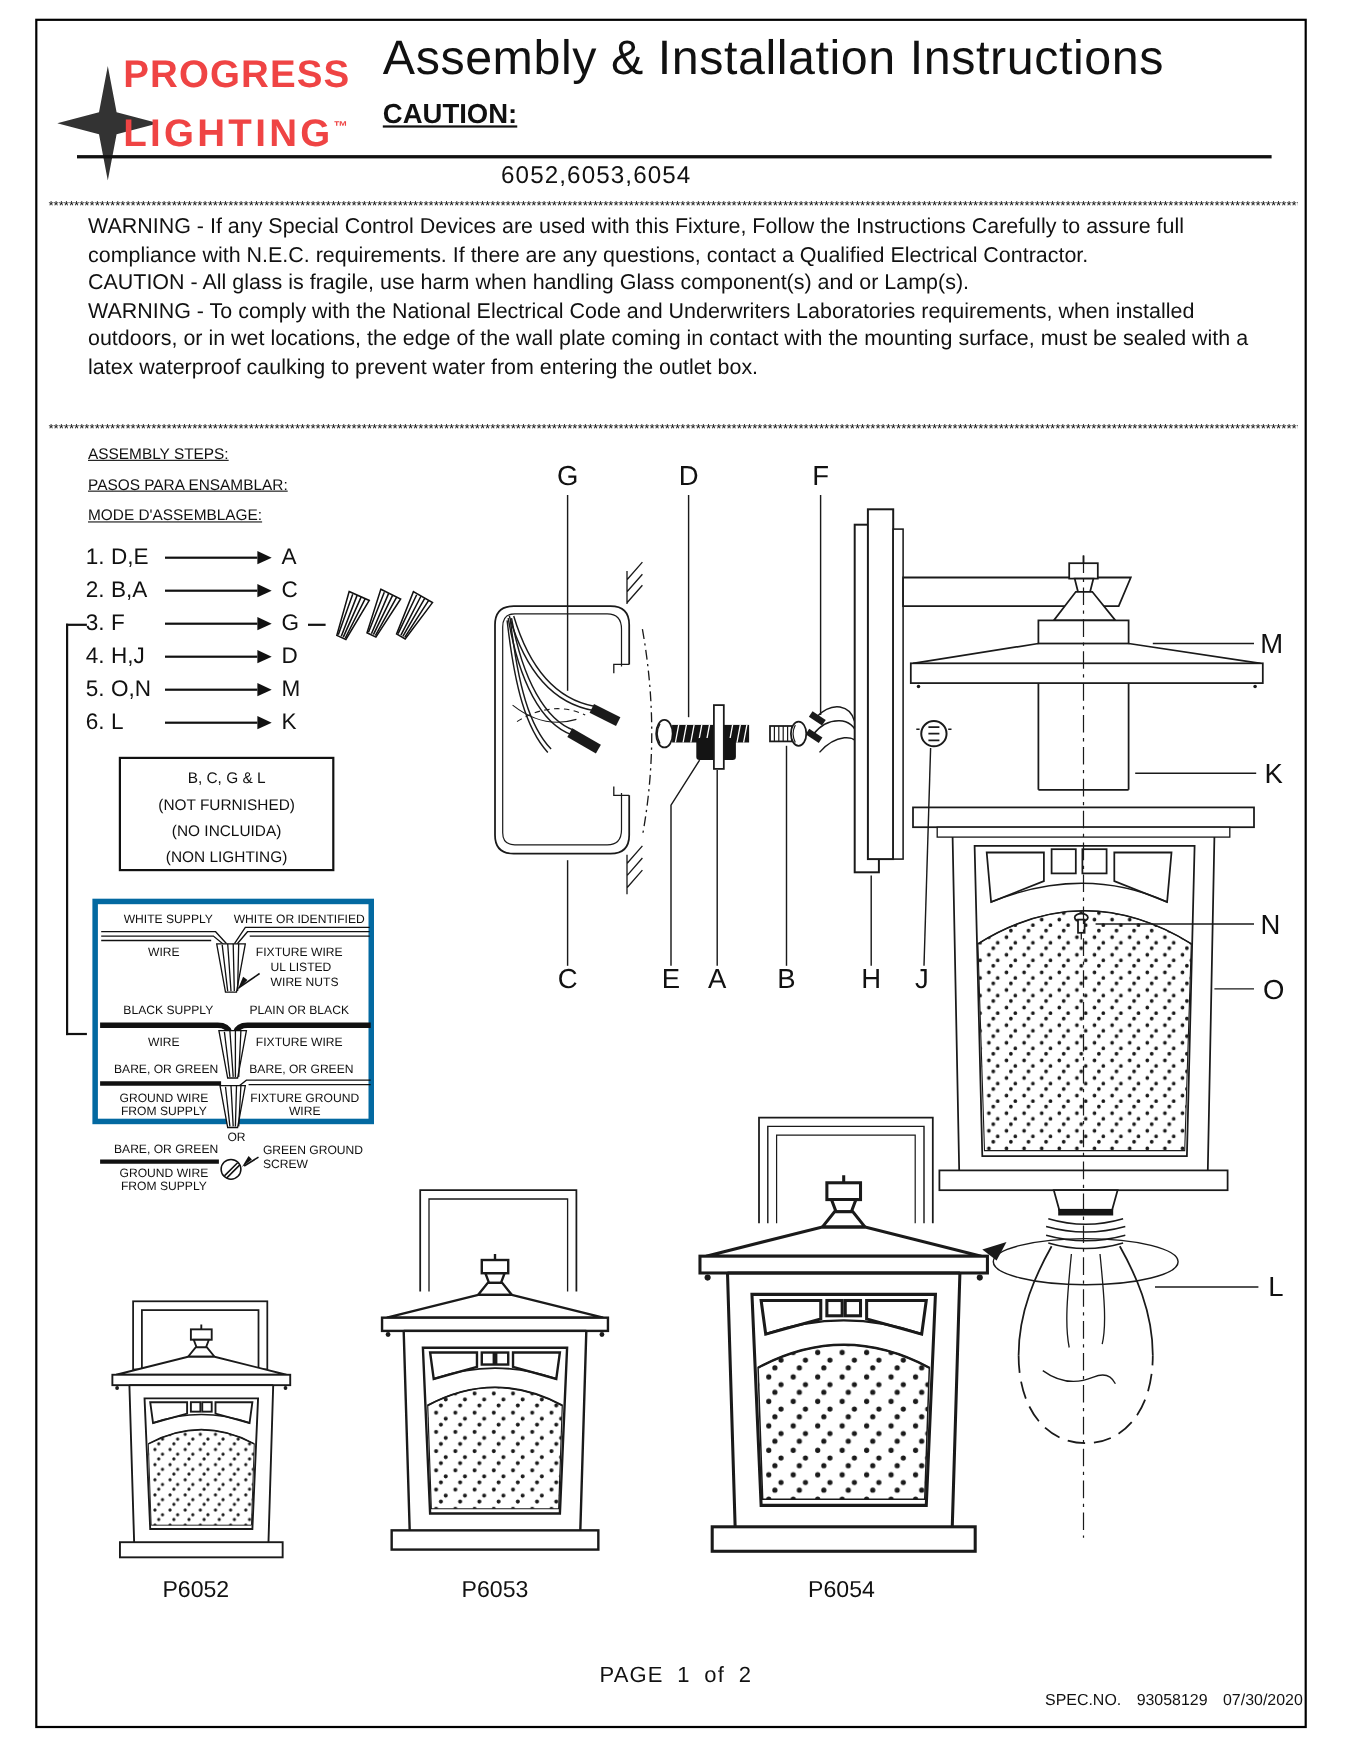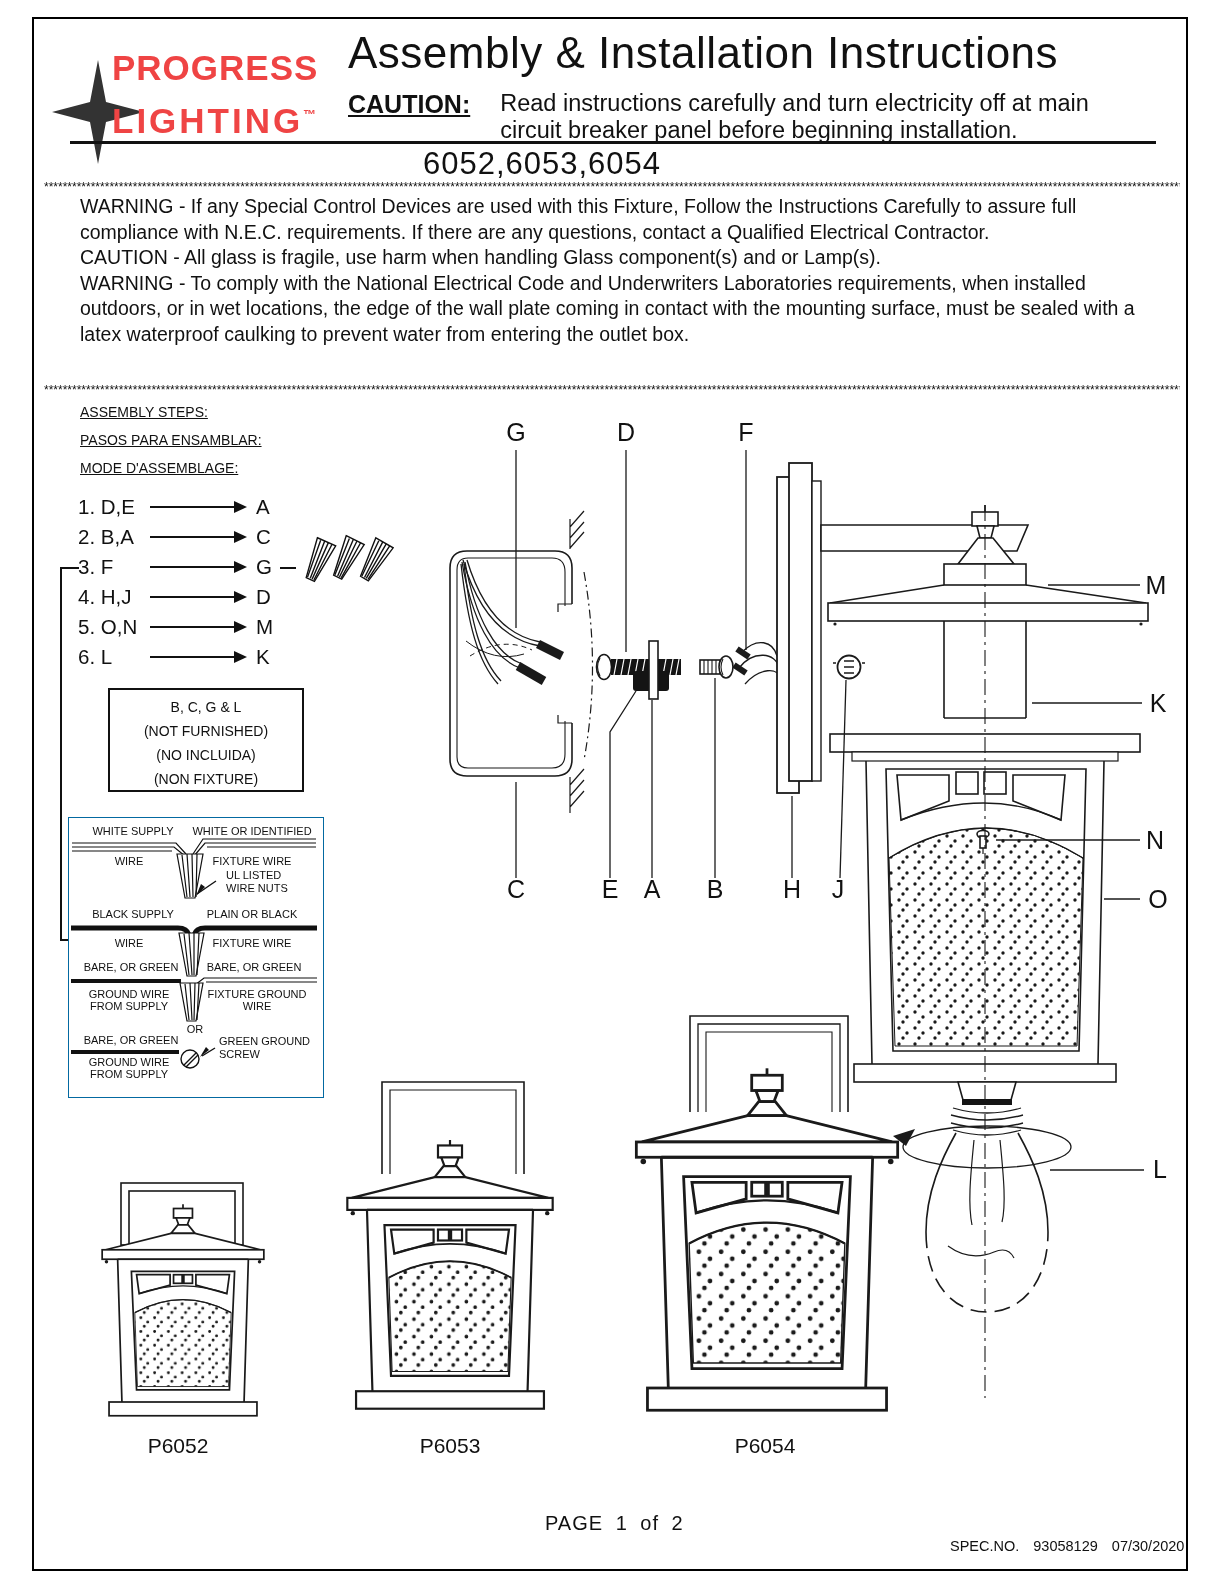--- a/index.html
+++ b/index.html
@@ -69,10 +69,6 @@
   <div class="abs" id="doc-title">Assembly &amp; Installation Instructions</div>
   <div class="abs" id="caution-row">
     <div id="caution-label">CAUTION:</div>
-    <div id="caution-text">
-      <div>Read instructions carefully and turn electricity off at main</div>
-      <div>circuit breaker panel before beginning installation.</div>
-    </div>
   </div>
   <div class="abs" id="header-rule"></div>
   <div class="abs" id="models">6052,6053,6054</div>

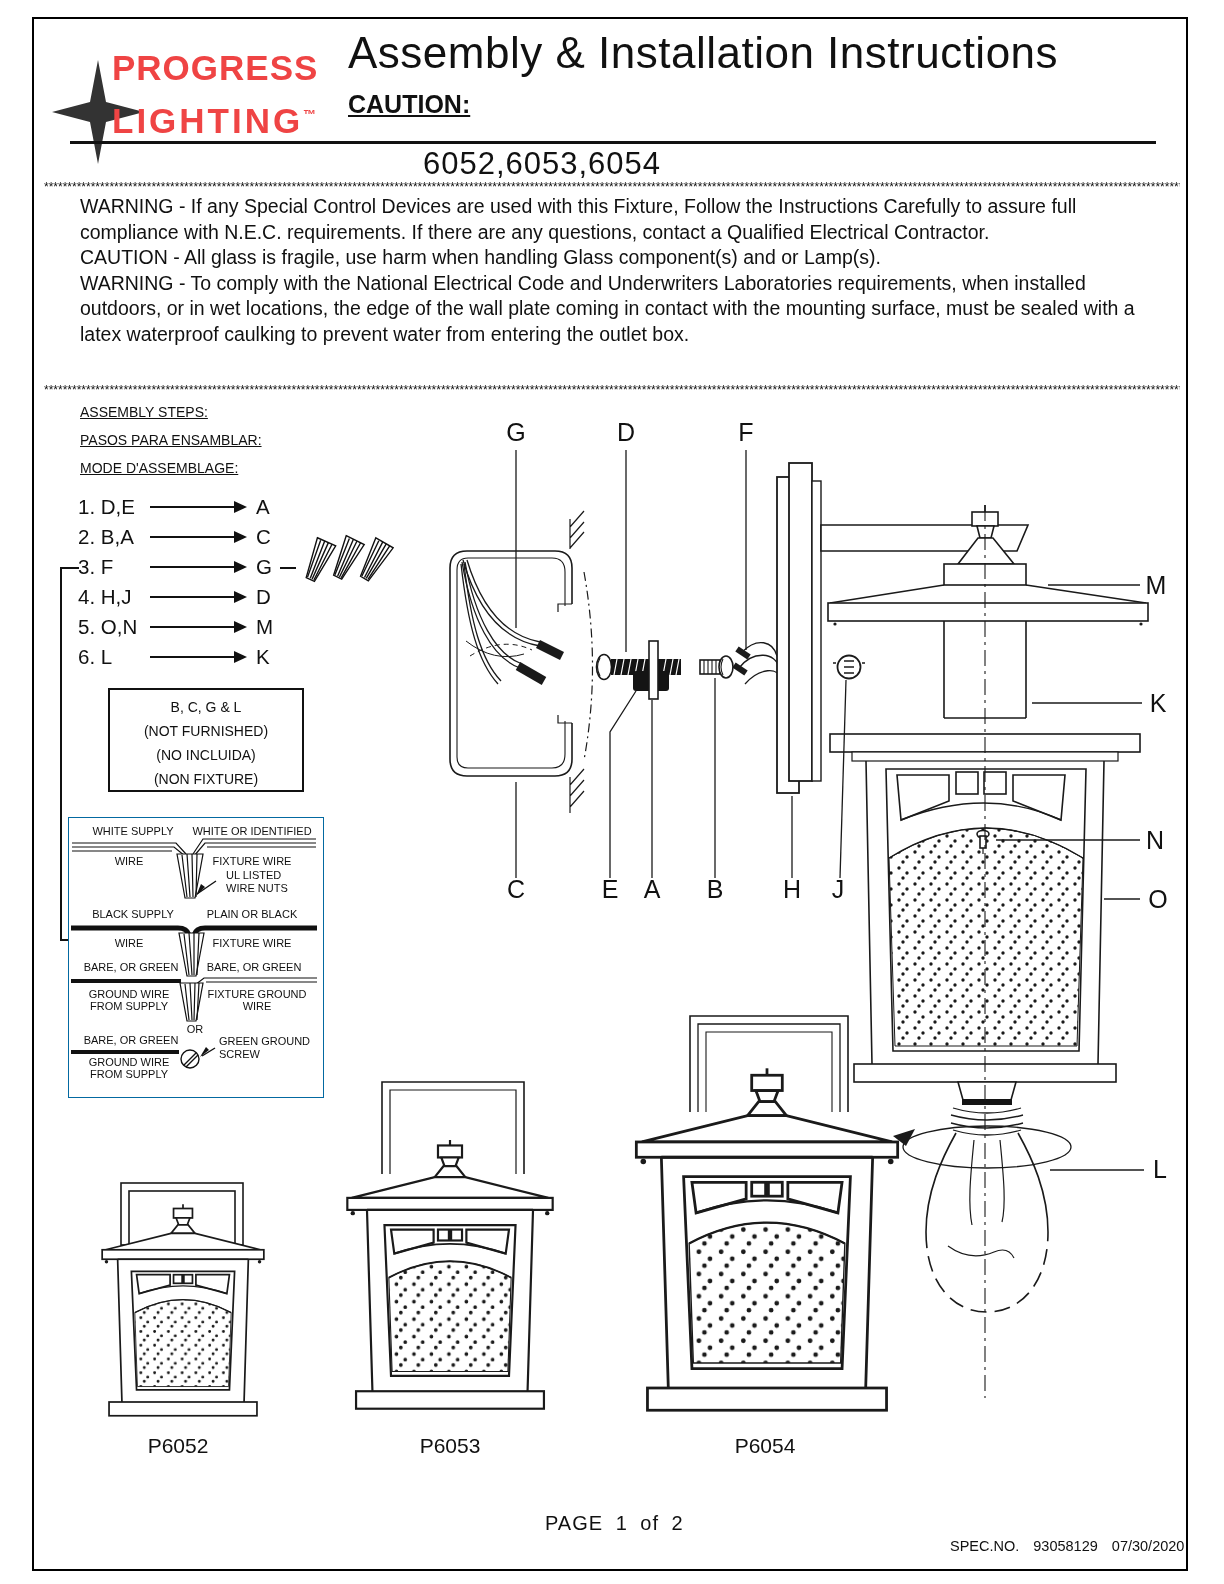--- a/index.html
+++ b/index.html
@@ -17,7 +17,7 @@
   #caution-label{font-size:25px;font-weight:bold;text-decoration:underline;margin-right:30px;}
   #caution-text{font-size:23.5px;line-height:27px;}
   #header-rule{left:70px;top:141px;width:1086px;height:3px;background:#111;}
-  #models{left:0;top:146px;width:1084px;text-align:center;font-size:31px;letter-spacing:1px;}
+  #models{left:0;top:146px;width:1084px;text-align:center;font-size:22px;letter-spacing:1px;}
   .star-divider{left:44px;width:1136px;height:14px;font-size:12px;letter-spacing:0;
                 white-space:nowrap;overflow:hidden;line-height:12px;}
   #divider-top{top:181px;}

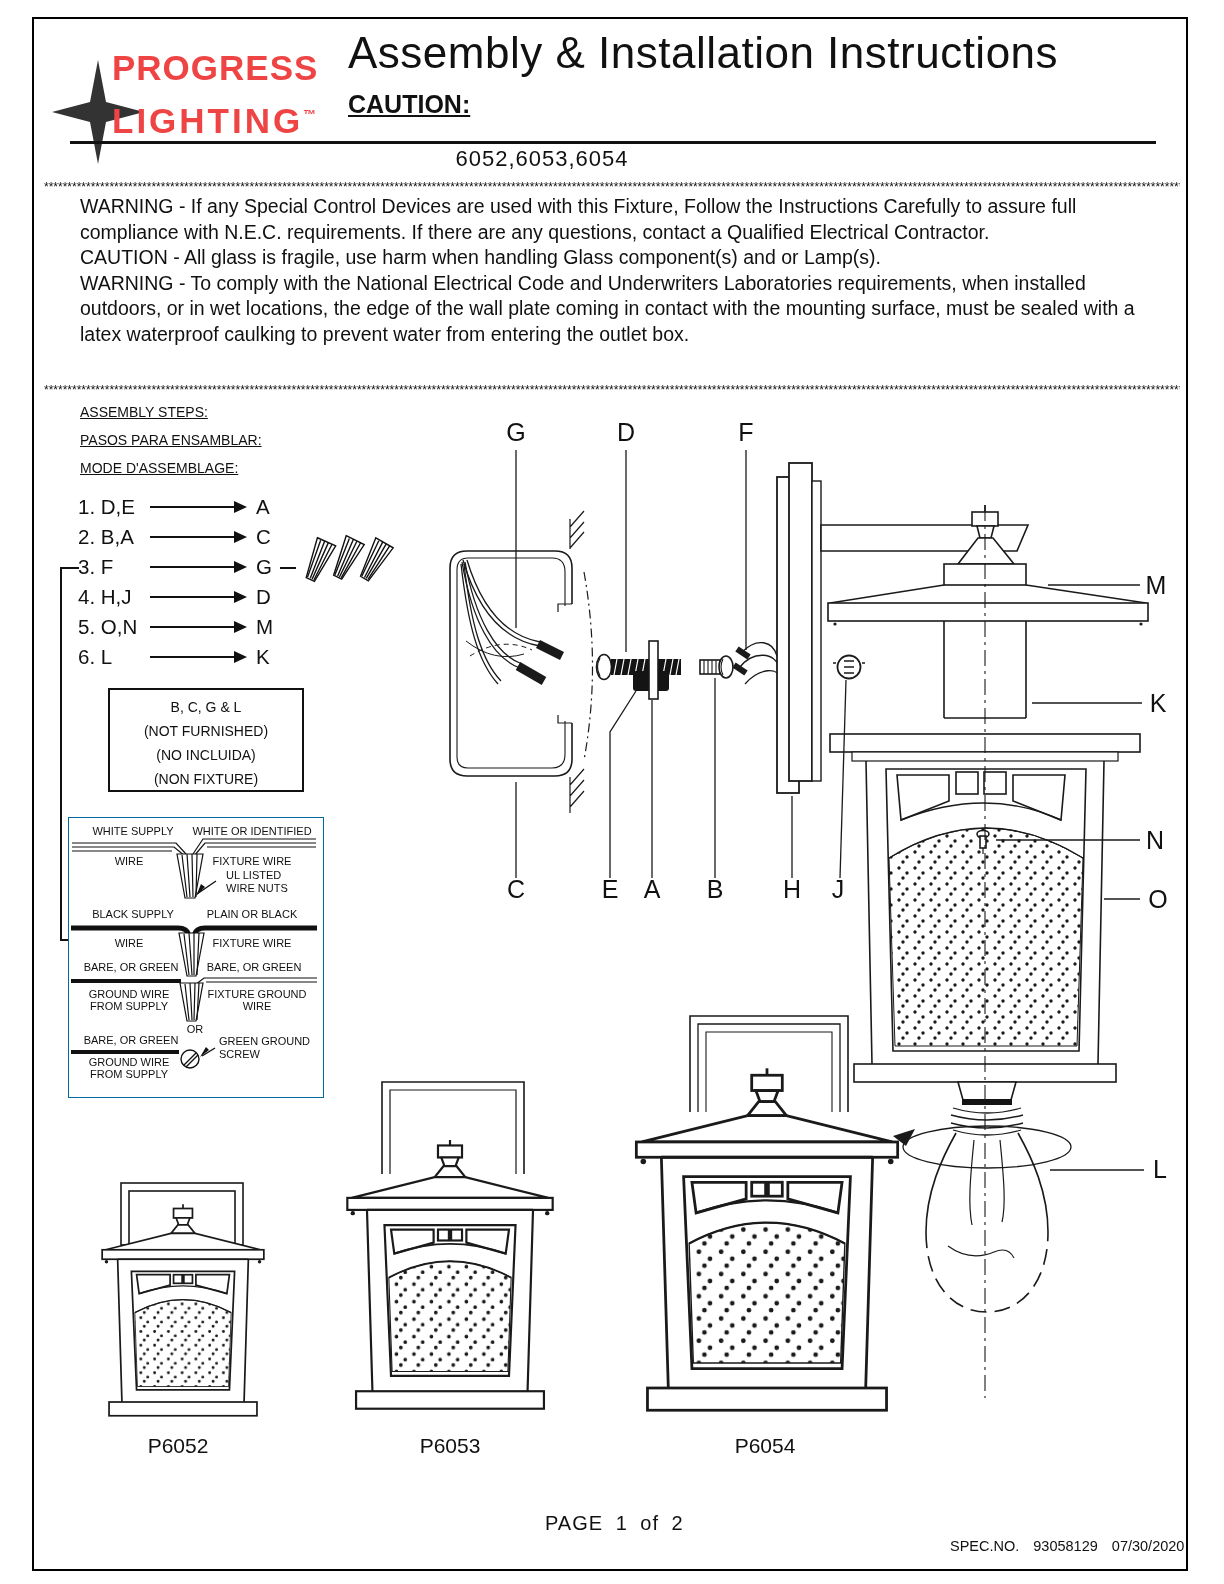--- a/index.html
+++ b/index.html
@@ -148,7 +148,7 @@
     <div>B, C, G &amp; L</div>
     <div>(NOT FURNISHED)</div>
     <div>(NO INCLUIDA)</div>
-    <div>(NON FIXTURE)</div>
+    <div>(NON LIGHTING)</div>
   </div>
 
   <div class="abs" id="wire-box">

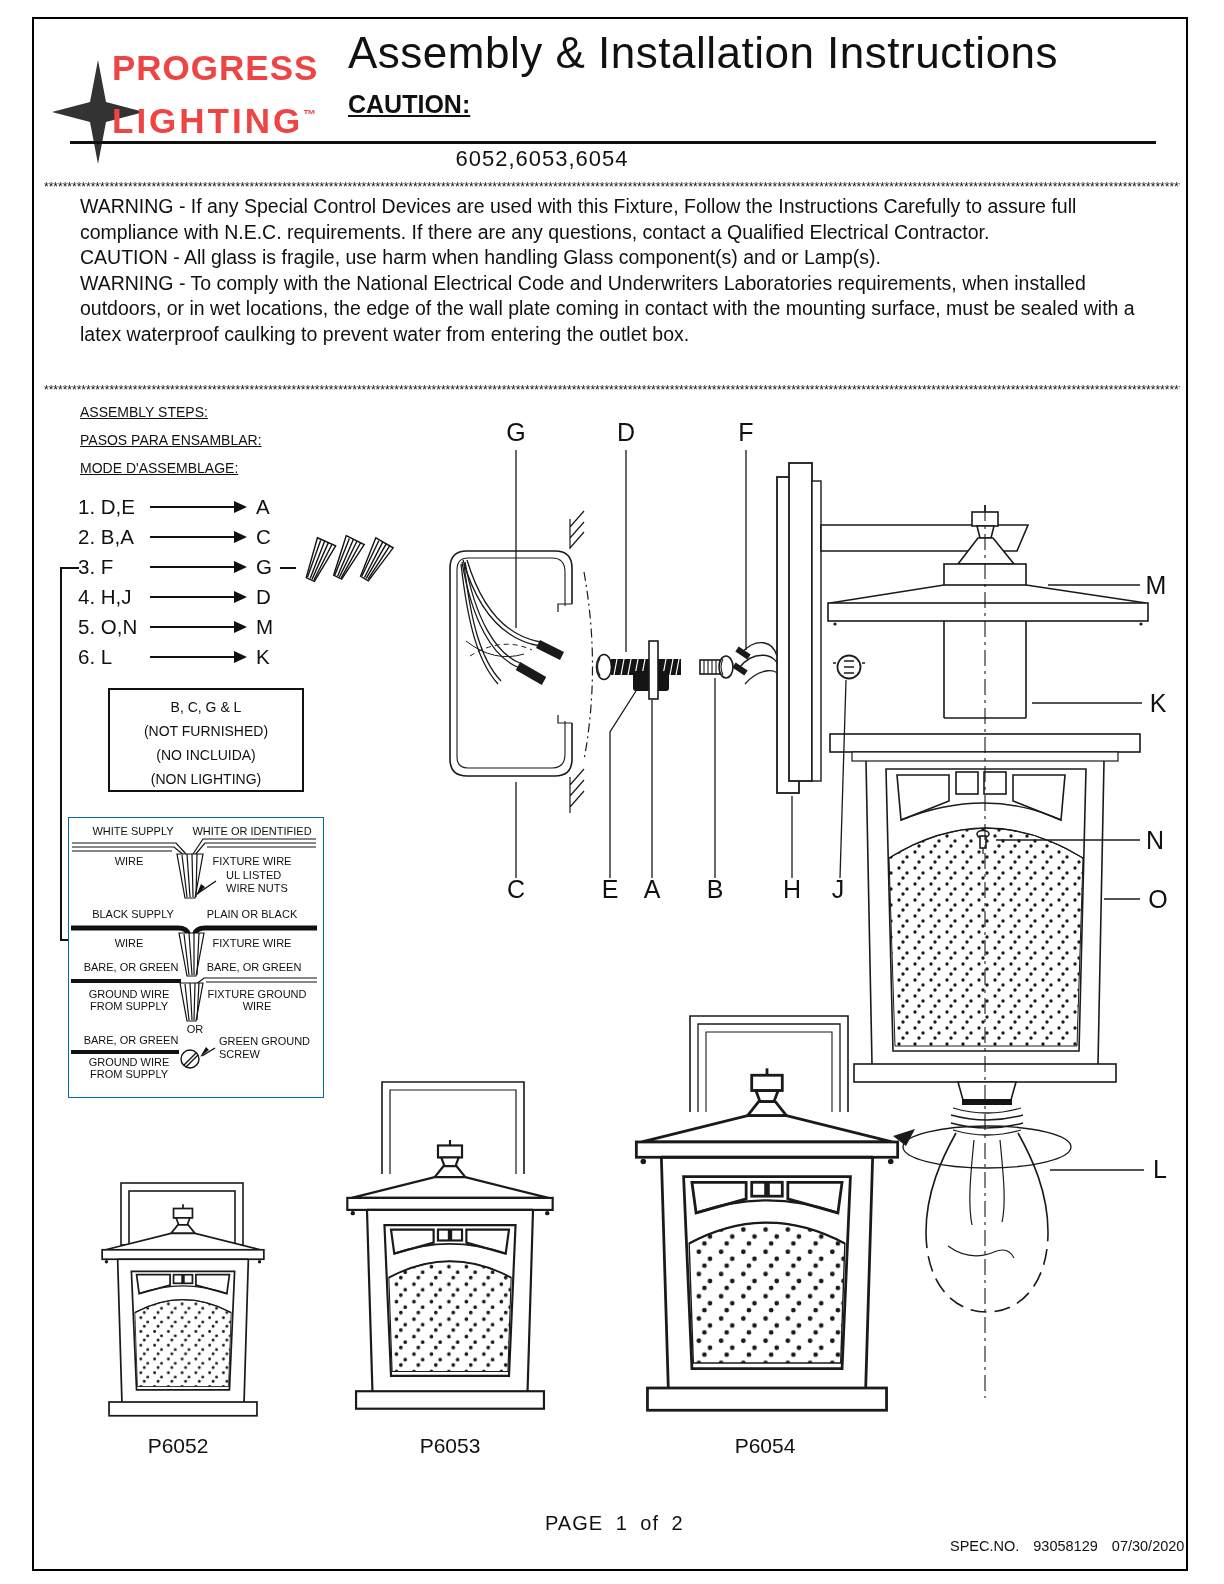--- a/index.html
+++ b/index.html
@@ -39,7 +39,7 @@
   #bracket{left:60px;top:567px;width:19px;height:374px;border-left:2px solid #111;border-top:2px solid #111;border-bottom:2px solid #111;box-sizing:border-box;}
   #not-furnished{left:108px;top:688px;width:196px;height:104px;border:2px solid #111;box-sizing:border-box;
                  text-align:center;font-size:14px;line-height:24px;padding-top:5px;}
-  #wire-box{left:68px;top:817px;width:256px;height:281px;border:1px solid #0369a1;box-sizing:border-box;background:#fff;}
+  #wire-box{left:84px;top:817px;width:256px;height:205px;border:5px solid #0369a1;box-sizing:border-box;background:#fff;}
   
   .product-label{font-size:21px;text-align:center;width:90px;}
   #label-p6052{left:133px;top:1434px;}

